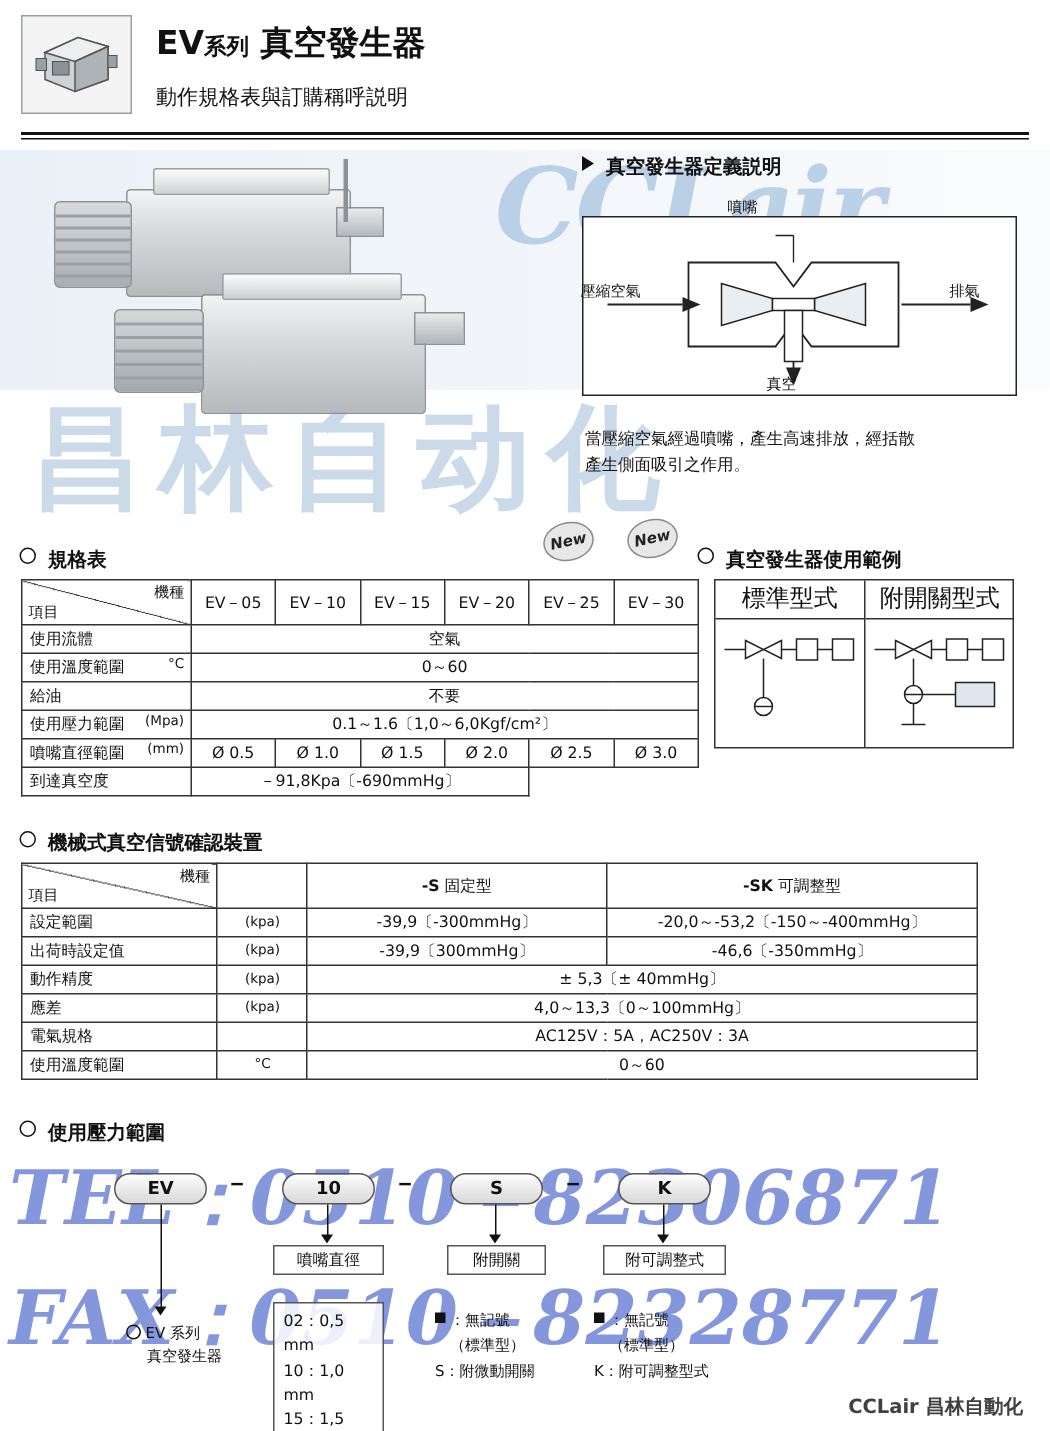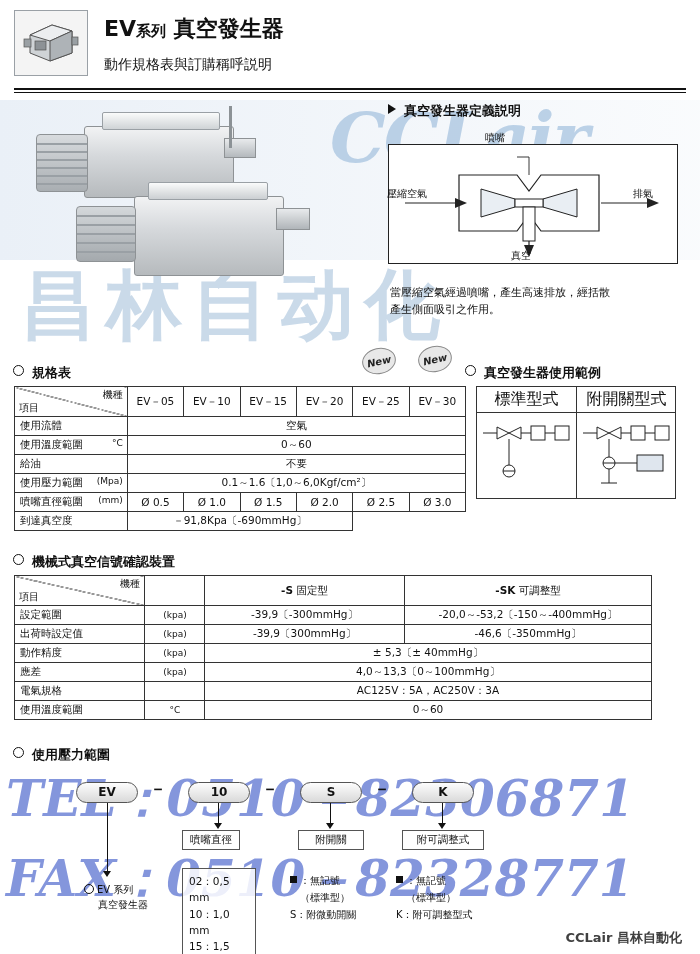--- a/index.html
+++ b/index.html
@@ -456,7 +456,7 @@
       <div class="oline" style="left:93px; top:35px; width:1.2px; height:70px;"></div>
       <div class="arrow-d" style="left:89px; top:103px;"></div>
 
-      <div class="obox" style="left:168px; top:62px; width:58px;">噴嘴直徑</div>
+      <div class="obox" style="left:168px; top:62px; width:74px;">噴嘴直徑</div>
       <div class="obox" style="left:284px; top:62px; width:66px;">附開關</div>
       <div class="obox" style="left:388px; top:62px; width:82px;">附可調整式</div>
 

